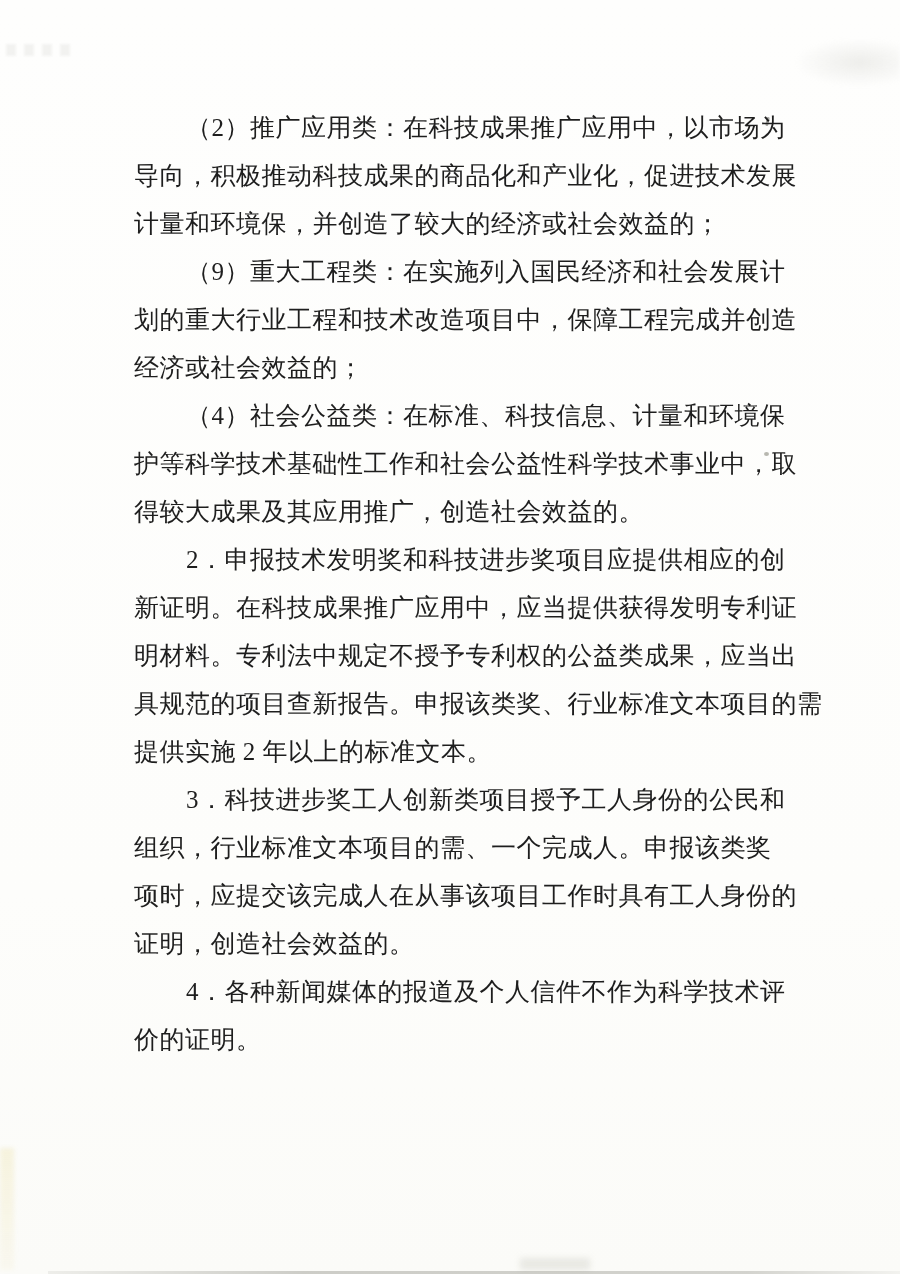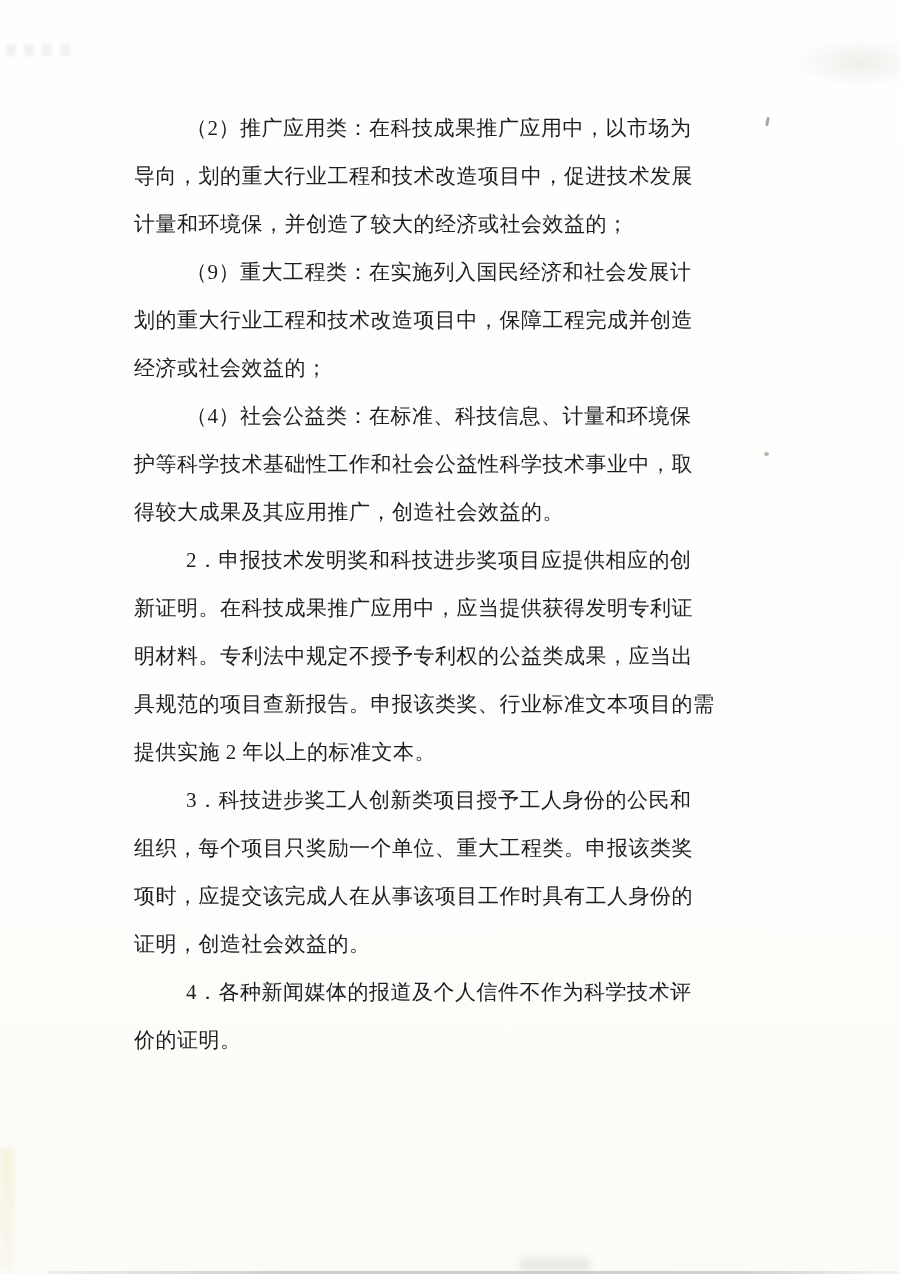--- a/index.html
+++ b/index.html
@@ -24,7 +24,7 @@
     top: 104px;
     width: 690px;
     color: #1e1e1e;
-    font-size: 21px;
+    font-size: 25px;
     line-height: 48px;
     letter-spacing: 0.5px;
   }

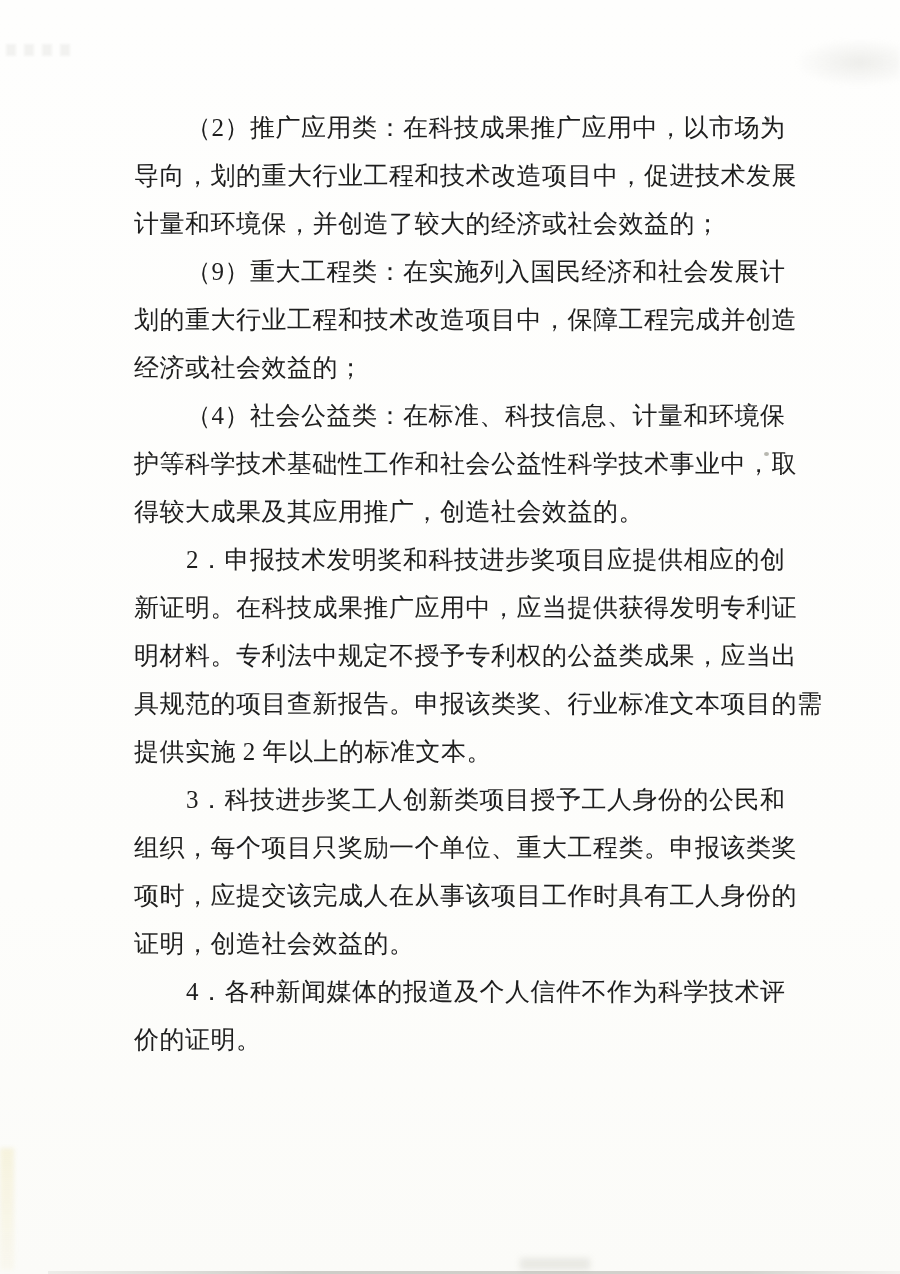--- a/index.html
+++ b/index.html
@@ -84,7 +84,7 @@
   <div class="textblock">
 
     <div class="line first">（2）推广应用类：在科技成果推广应用中，以市场为</div>
-    <div class="line">导向，划的重大行业工程和技术改造项目中，促进技术发展</div>
+    <div class="line">导向，积极推动科技成果的商品化和产业化，促进技术发展</div>
     <div class="line">计量和环境保，并创造了较大的经济或社会效益的；</div>
 
     <div class="line first">（9）重大工程类：在实施列入国民经济和社会发展计</div>

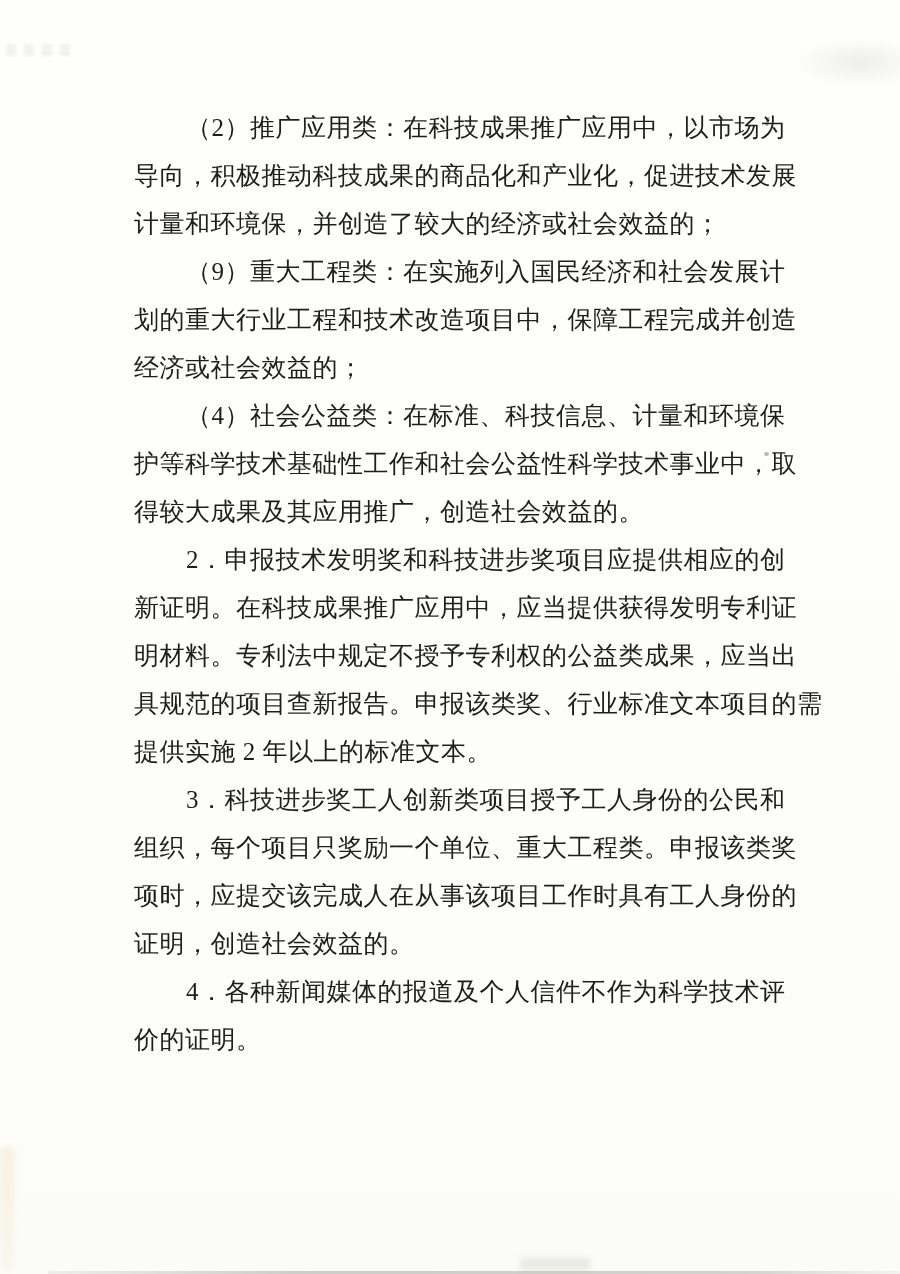--- a/index.html
+++ b/index.html
@@ -102,7 +102,7 @@
     <div class="line">提供实施 2 年以上的标准文本。</div>
 
     <div class="line first">3．科技进步奖工人创新类项目授予工人身份的公民和</div>
-    <div class="line">组织，每个项目只奖励一个单位、重大工程类。申报该类奖</div>
+    <div class="line">组织，行业标准文本项目的需、一个完成人。申报该类奖</div>
     <div class="line">项时，应提交该完成人在从事该项目工作时具有工人身份的</div>
     <div class="line">证明，创造社会效益的。</div>
 

